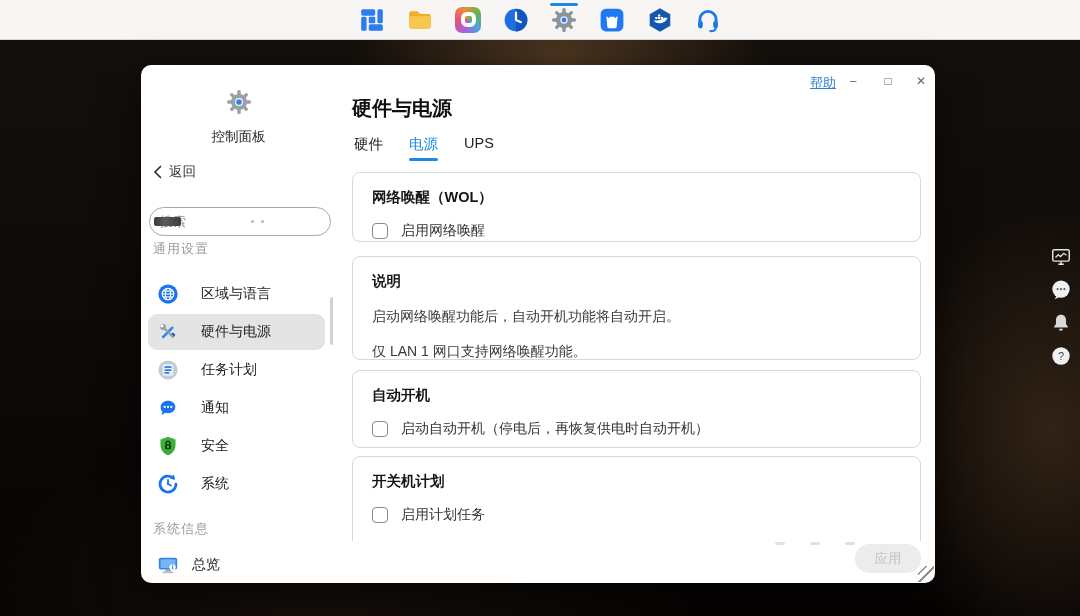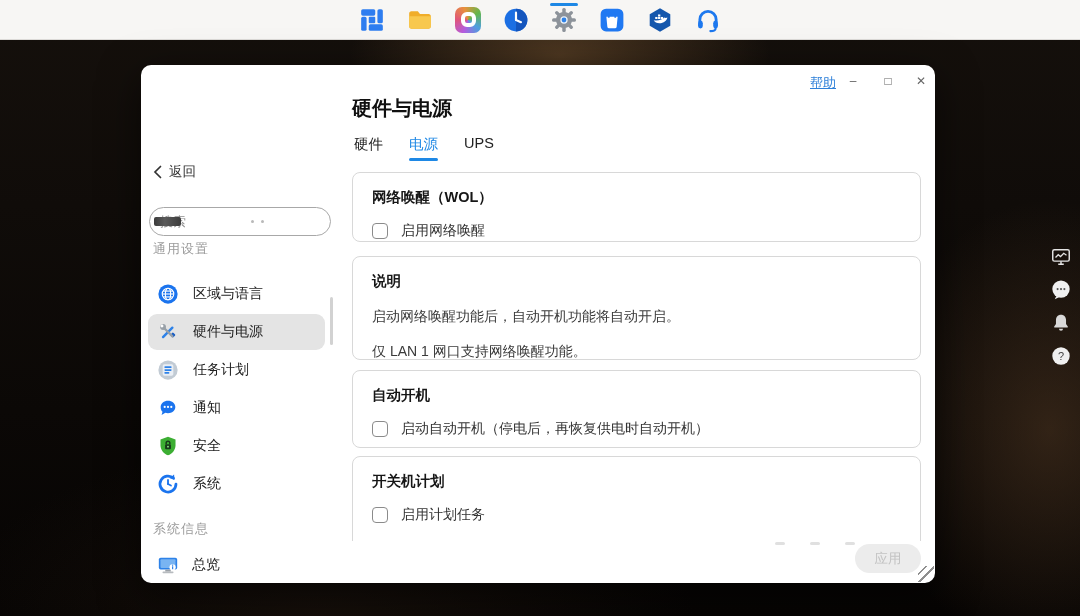--- a/index.html
+++ b/index.html
@@ -209,6 +209,22 @@
   <div class="winctl ctl-close">✕</div>
 
   <div class="sidebar">
+    <div class="app-head">
+      <span class="gearwrap">
+        <svg class="icon26" viewBox="0 0 24 24">
+            <g fill="#9aa0a7">
+              <rect x="10.4" y="1" width="3.2" height="22" rx="1.4"></rect>
+              <rect x="10.4" y="1" width="3.2" height="22" rx="1.4" transform="rotate(45 12 12)"></rect>
+              <rect x="10.4" y="1" width="3.2" height="22" rx="1.4" transform="rotate(90 12 12)"></rect>
+              <rect x="10.4" y="1" width="3.2" height="22" rx="1.4" transform="rotate(135 12 12)"></rect>
+              <circle cx="12" cy="12" r="7.4"></circle>
+            </g>
+            <circle cx="12" cy="12" r="3.6" fill="#fff"></circle>
+            <circle cx="12" cy="12" r="2.6" fill="#2e82e8"></circle>
+          </svg>
+      </span>
+      <div class="app-label">控制面板</div>
+    </div>
 
     <div class="back-row">
       <svg width="9" height="14" viewBox="0 0 9 14">

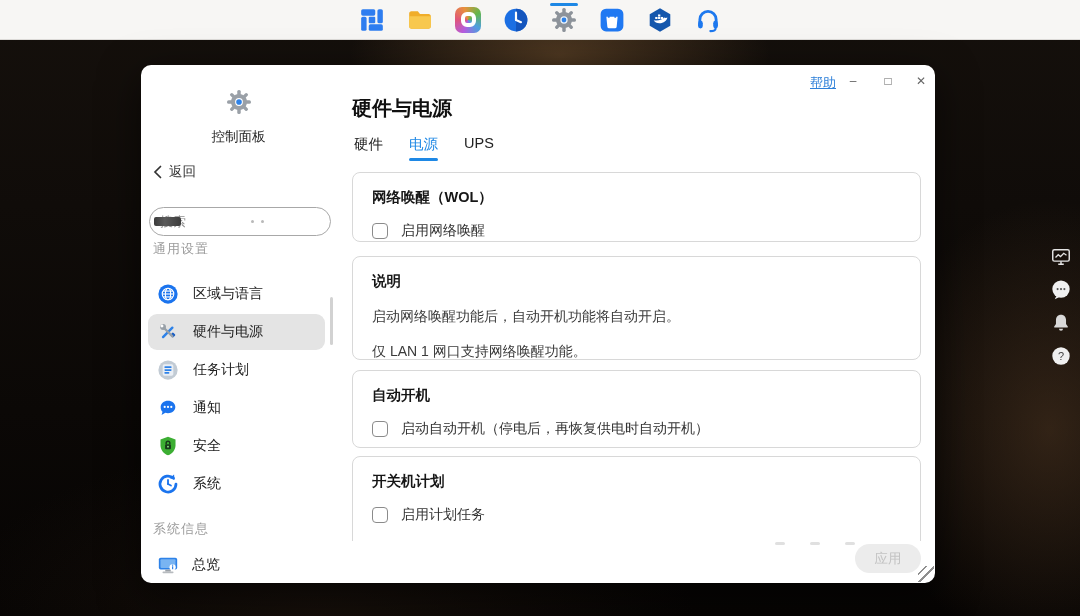--- a/index.html
+++ b/index.html
@@ -48,7 +48,7 @@
   .clipped-dot { position:absolute; top:155px; width:3px; height:3px; border-radius:50%; background:#b9b9b9; }
   .side-header { position:absolute; left:12px; font-size:13px; color:#9b9b9b; letter-spacing:1px; }
   .side-list { position:absolute; left:0; top:210px; width:195px; }
-  .side-item { position:relative; height:38px; display:flex; align-items:center; padding-left:16px; gap:14px; cursor:pointer; }
+  .side-item { position:relative; height:38px; display:flex; align-items:center; padding-left:16px; gap:22px; cursor:pointer; }
   .side-item .sel-bg { position:absolute; left:7px; top:1px; width:177px; height:36px; background:#e4e4e4; border-radius:9px; }
   .side-item .ic { width:22px; height:22px; position:relative; }
   .side-item .lbl { font-size:14px; color:#222; position:relative; }

